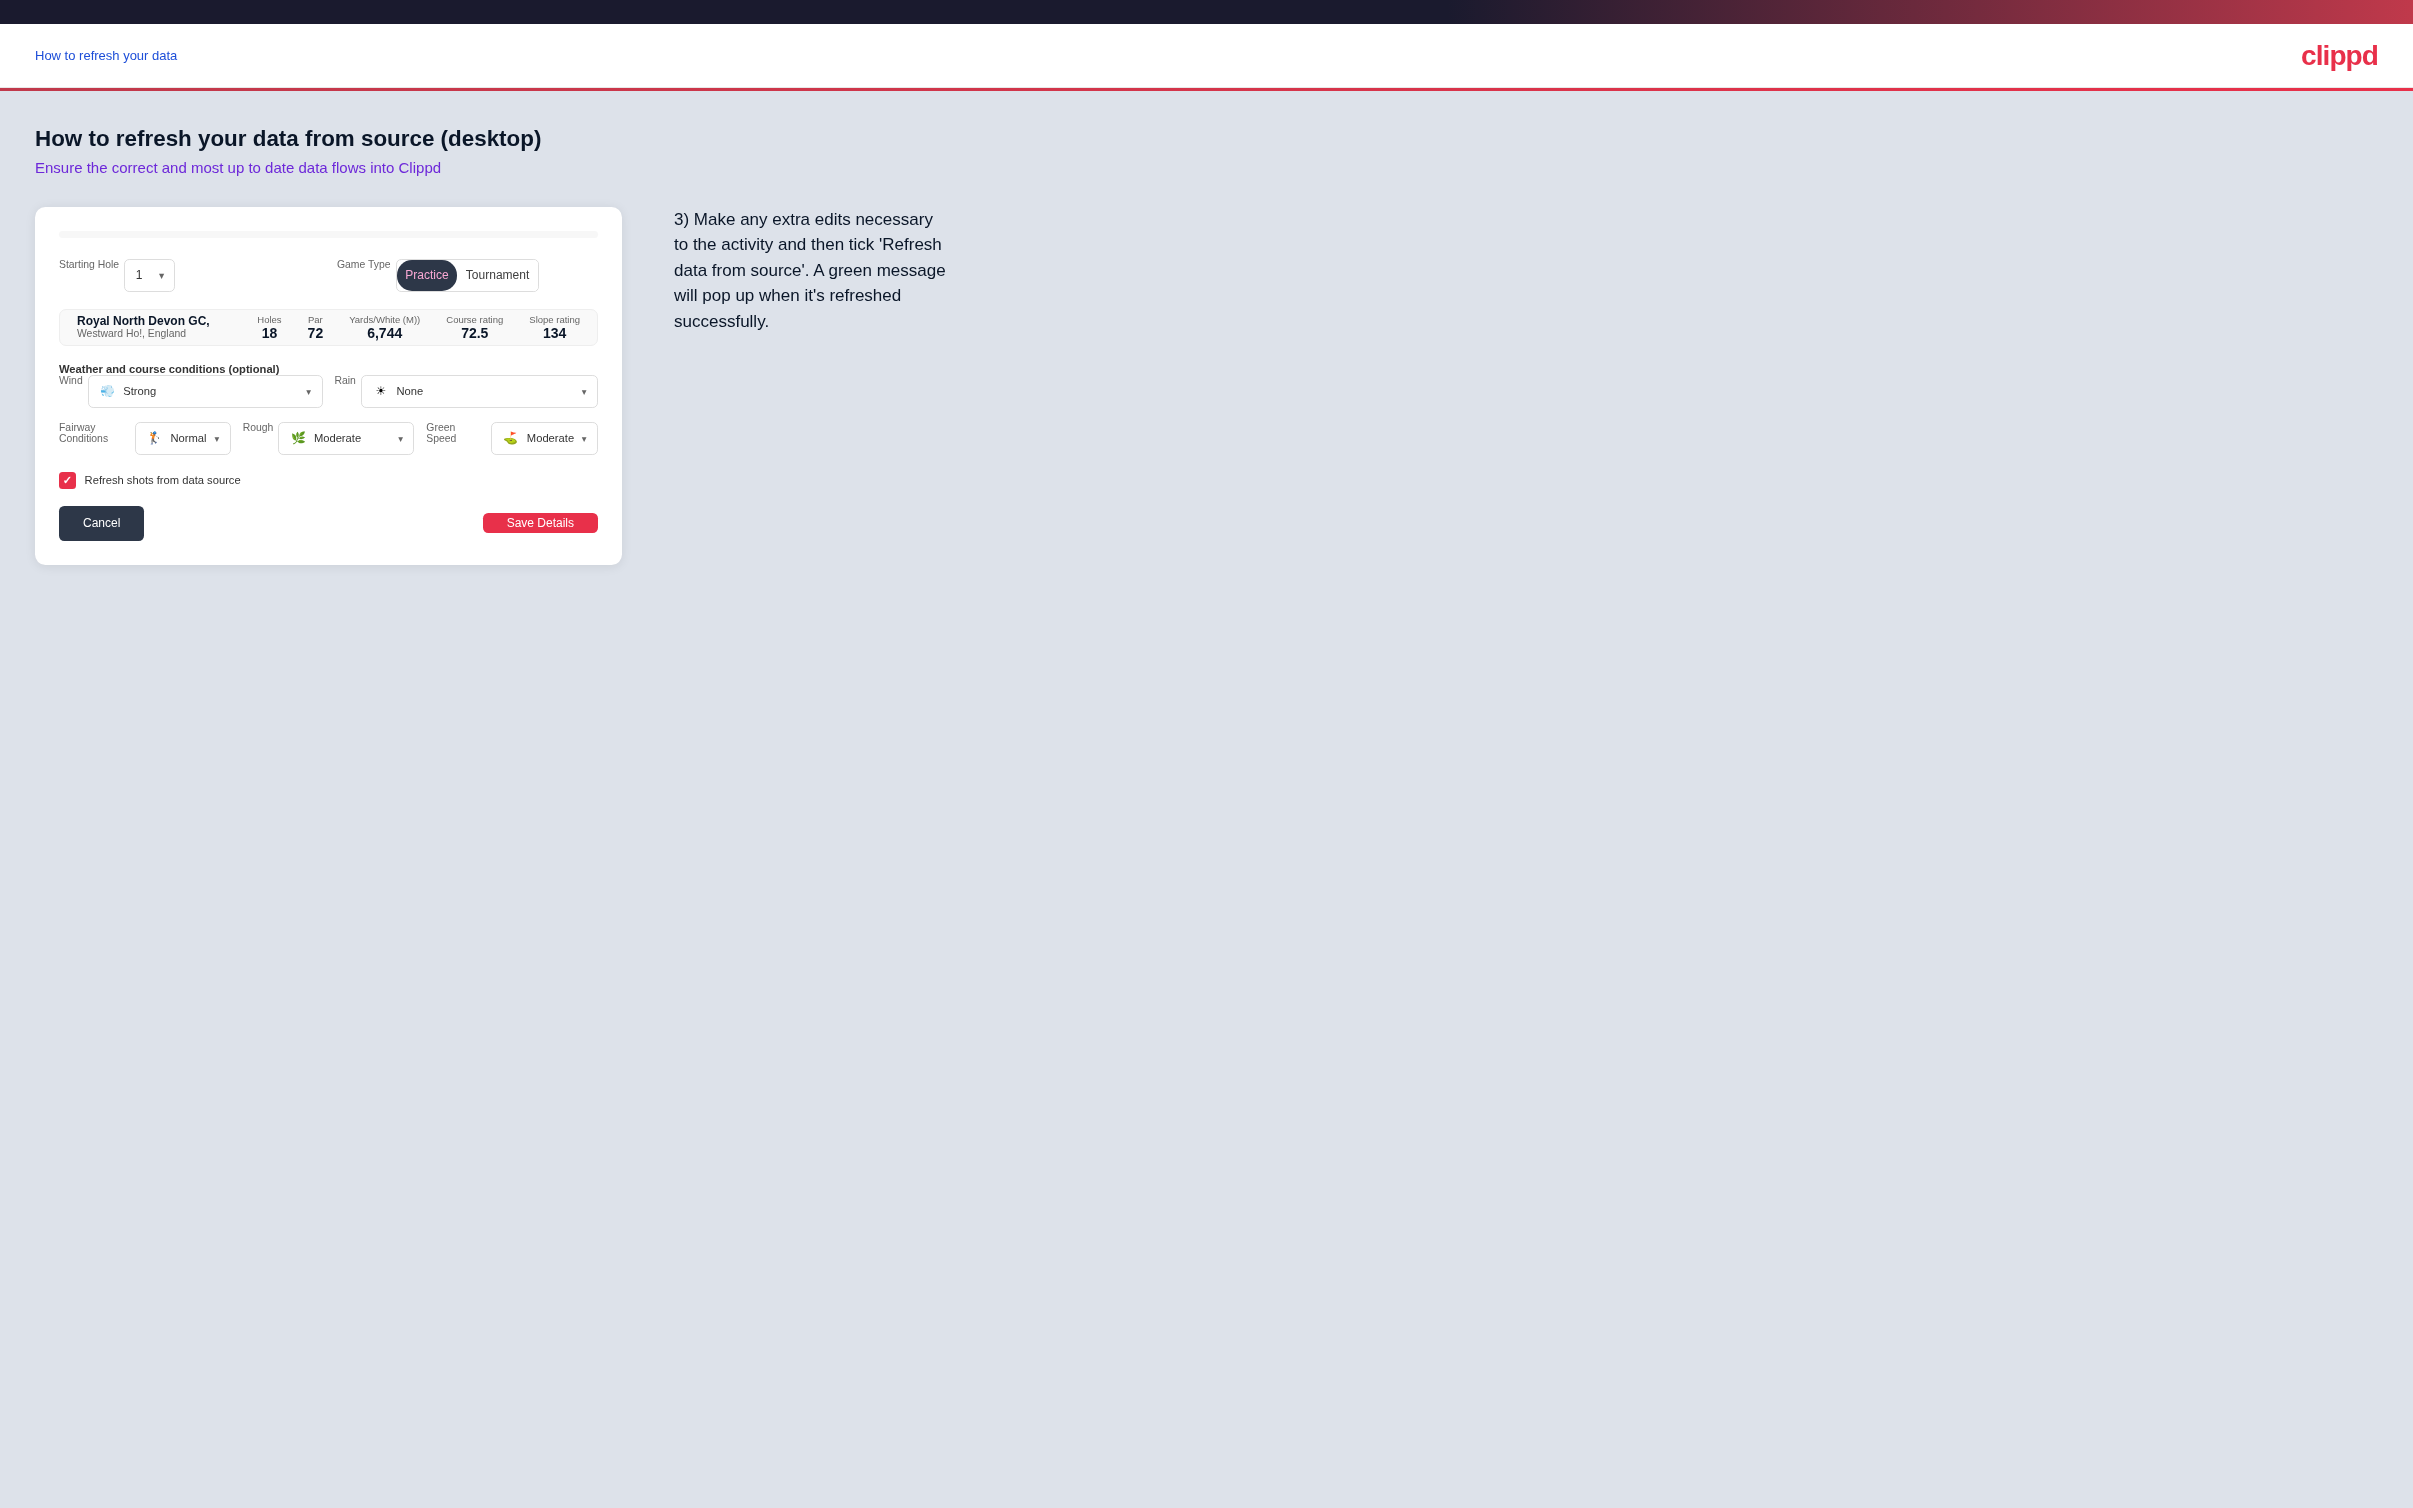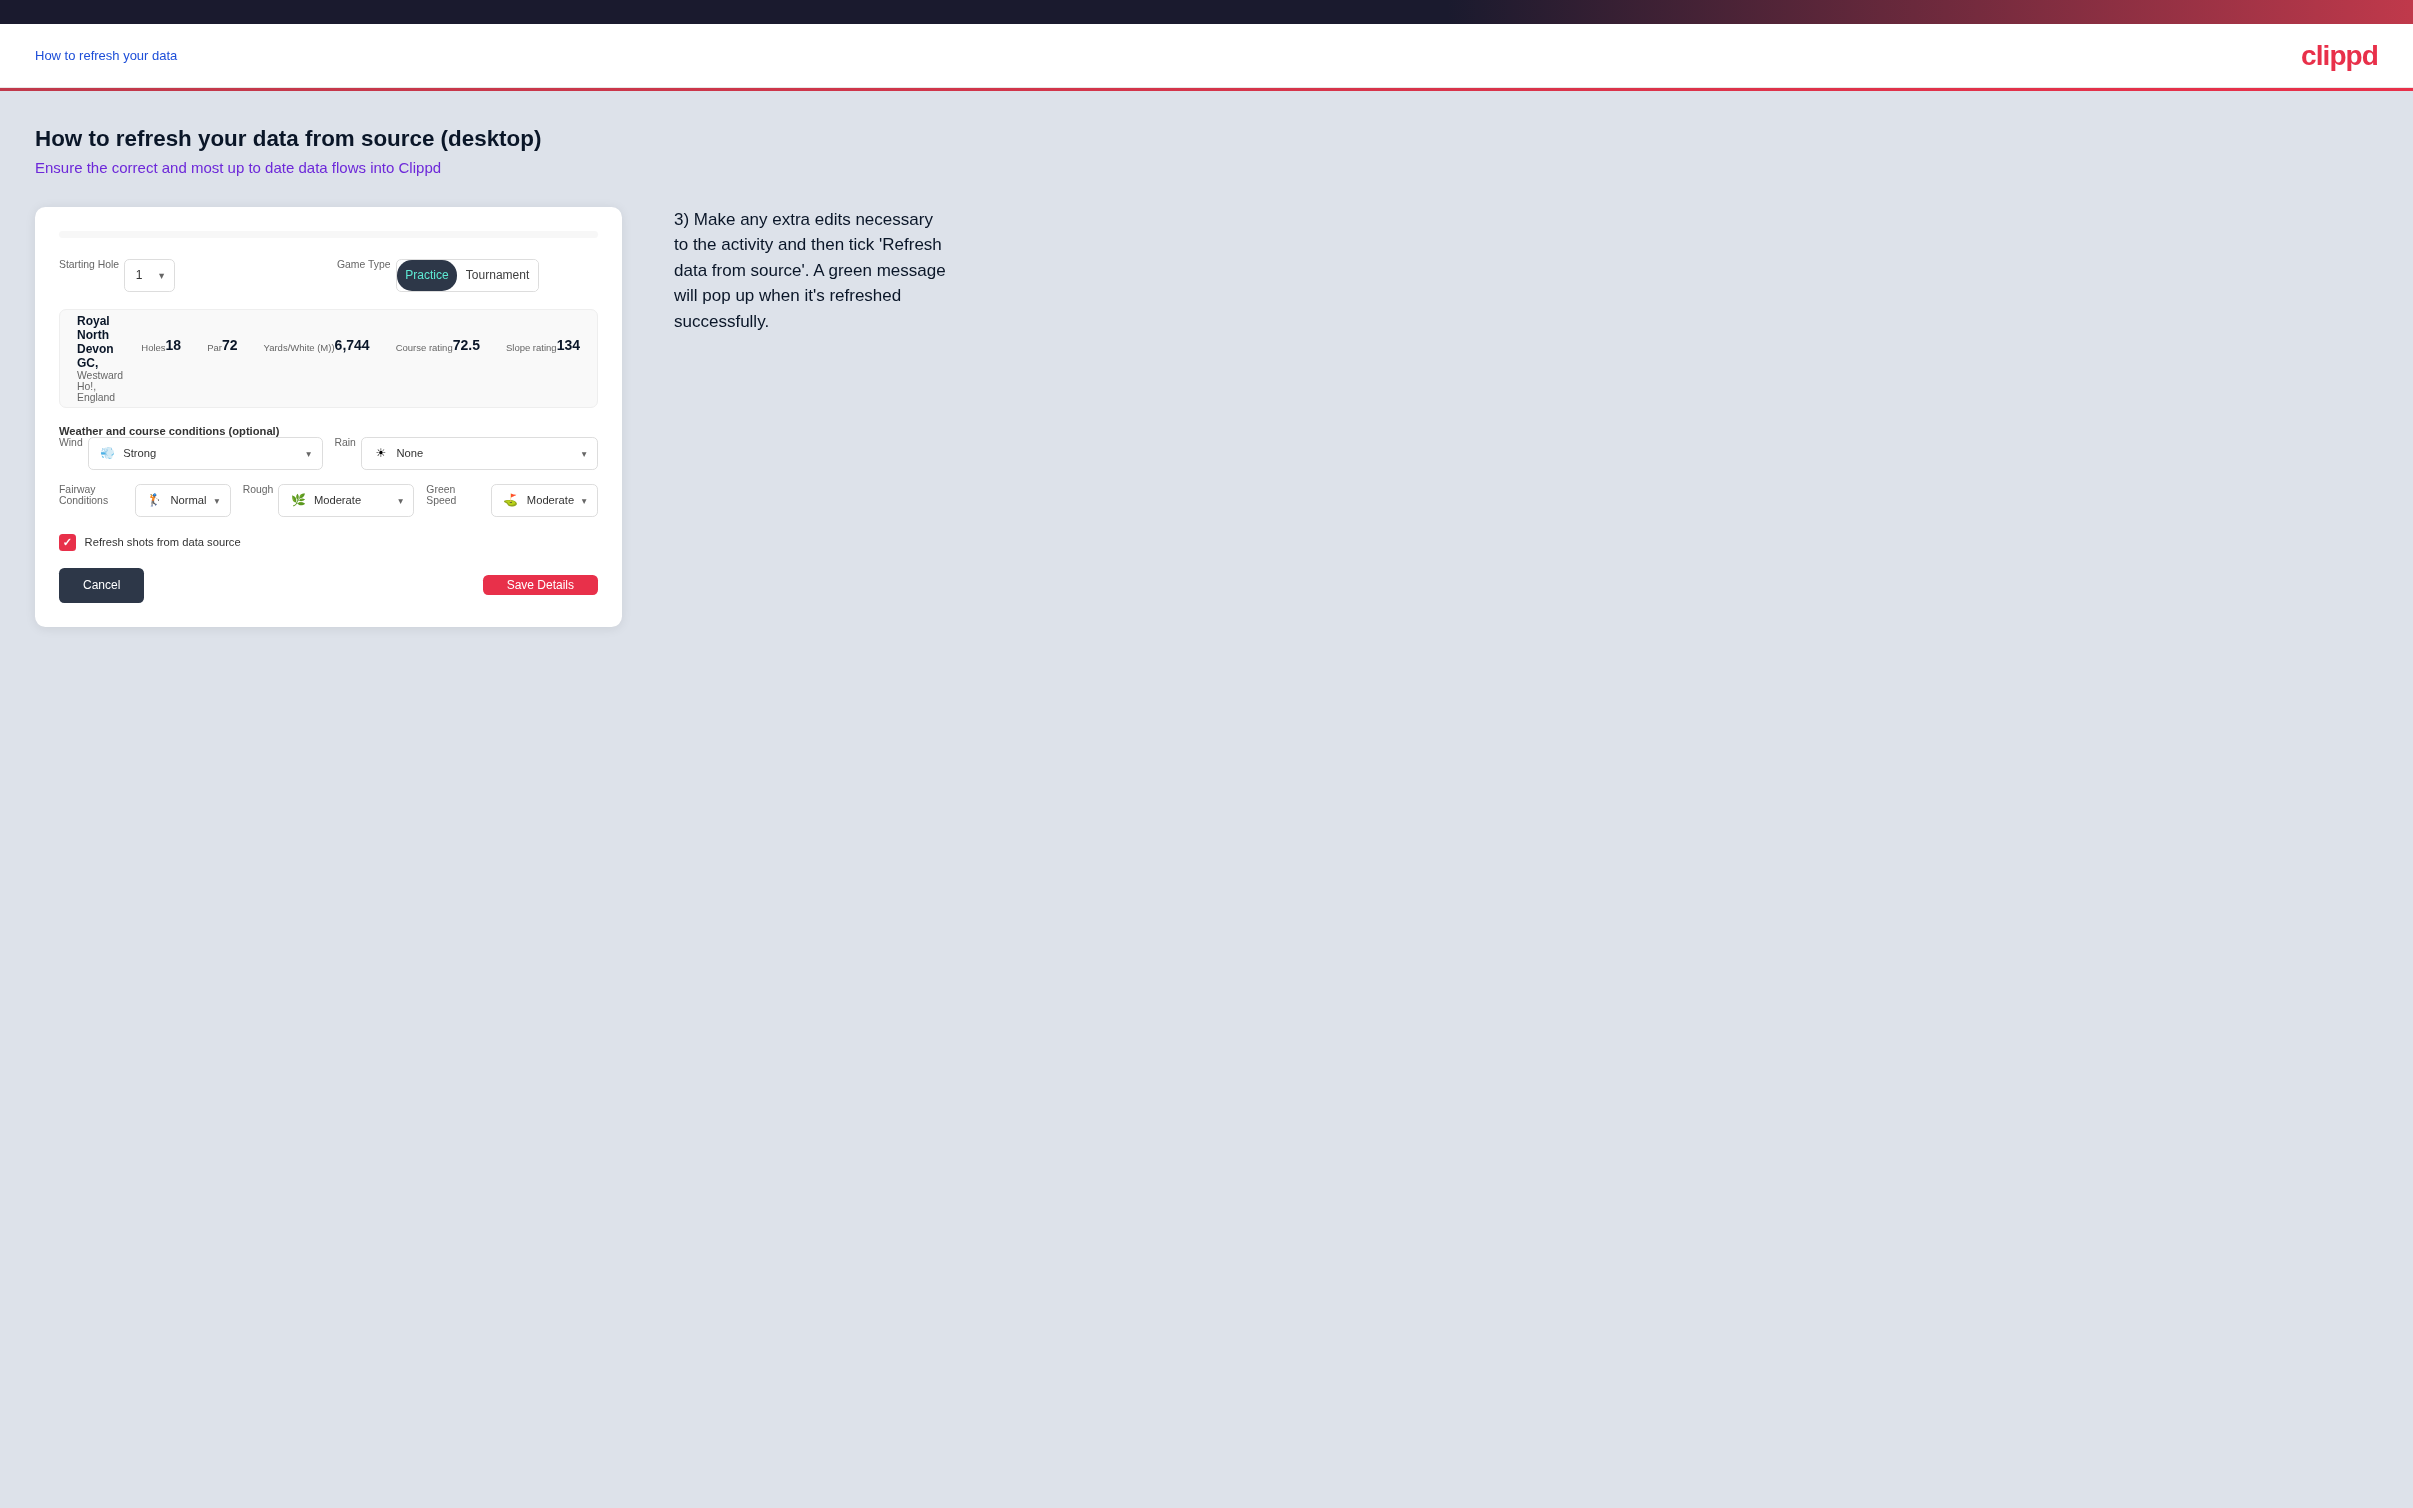--- a/index.html
+++ b/index.html
@@ -126,7 +126,7 @@
     }
     .game-btn.active {
       background: #2d3748;
-      color: #5eead4;
+      color: #f9a8d4;
       border-radius: 15px;
     }
     .game-btn.inactive {

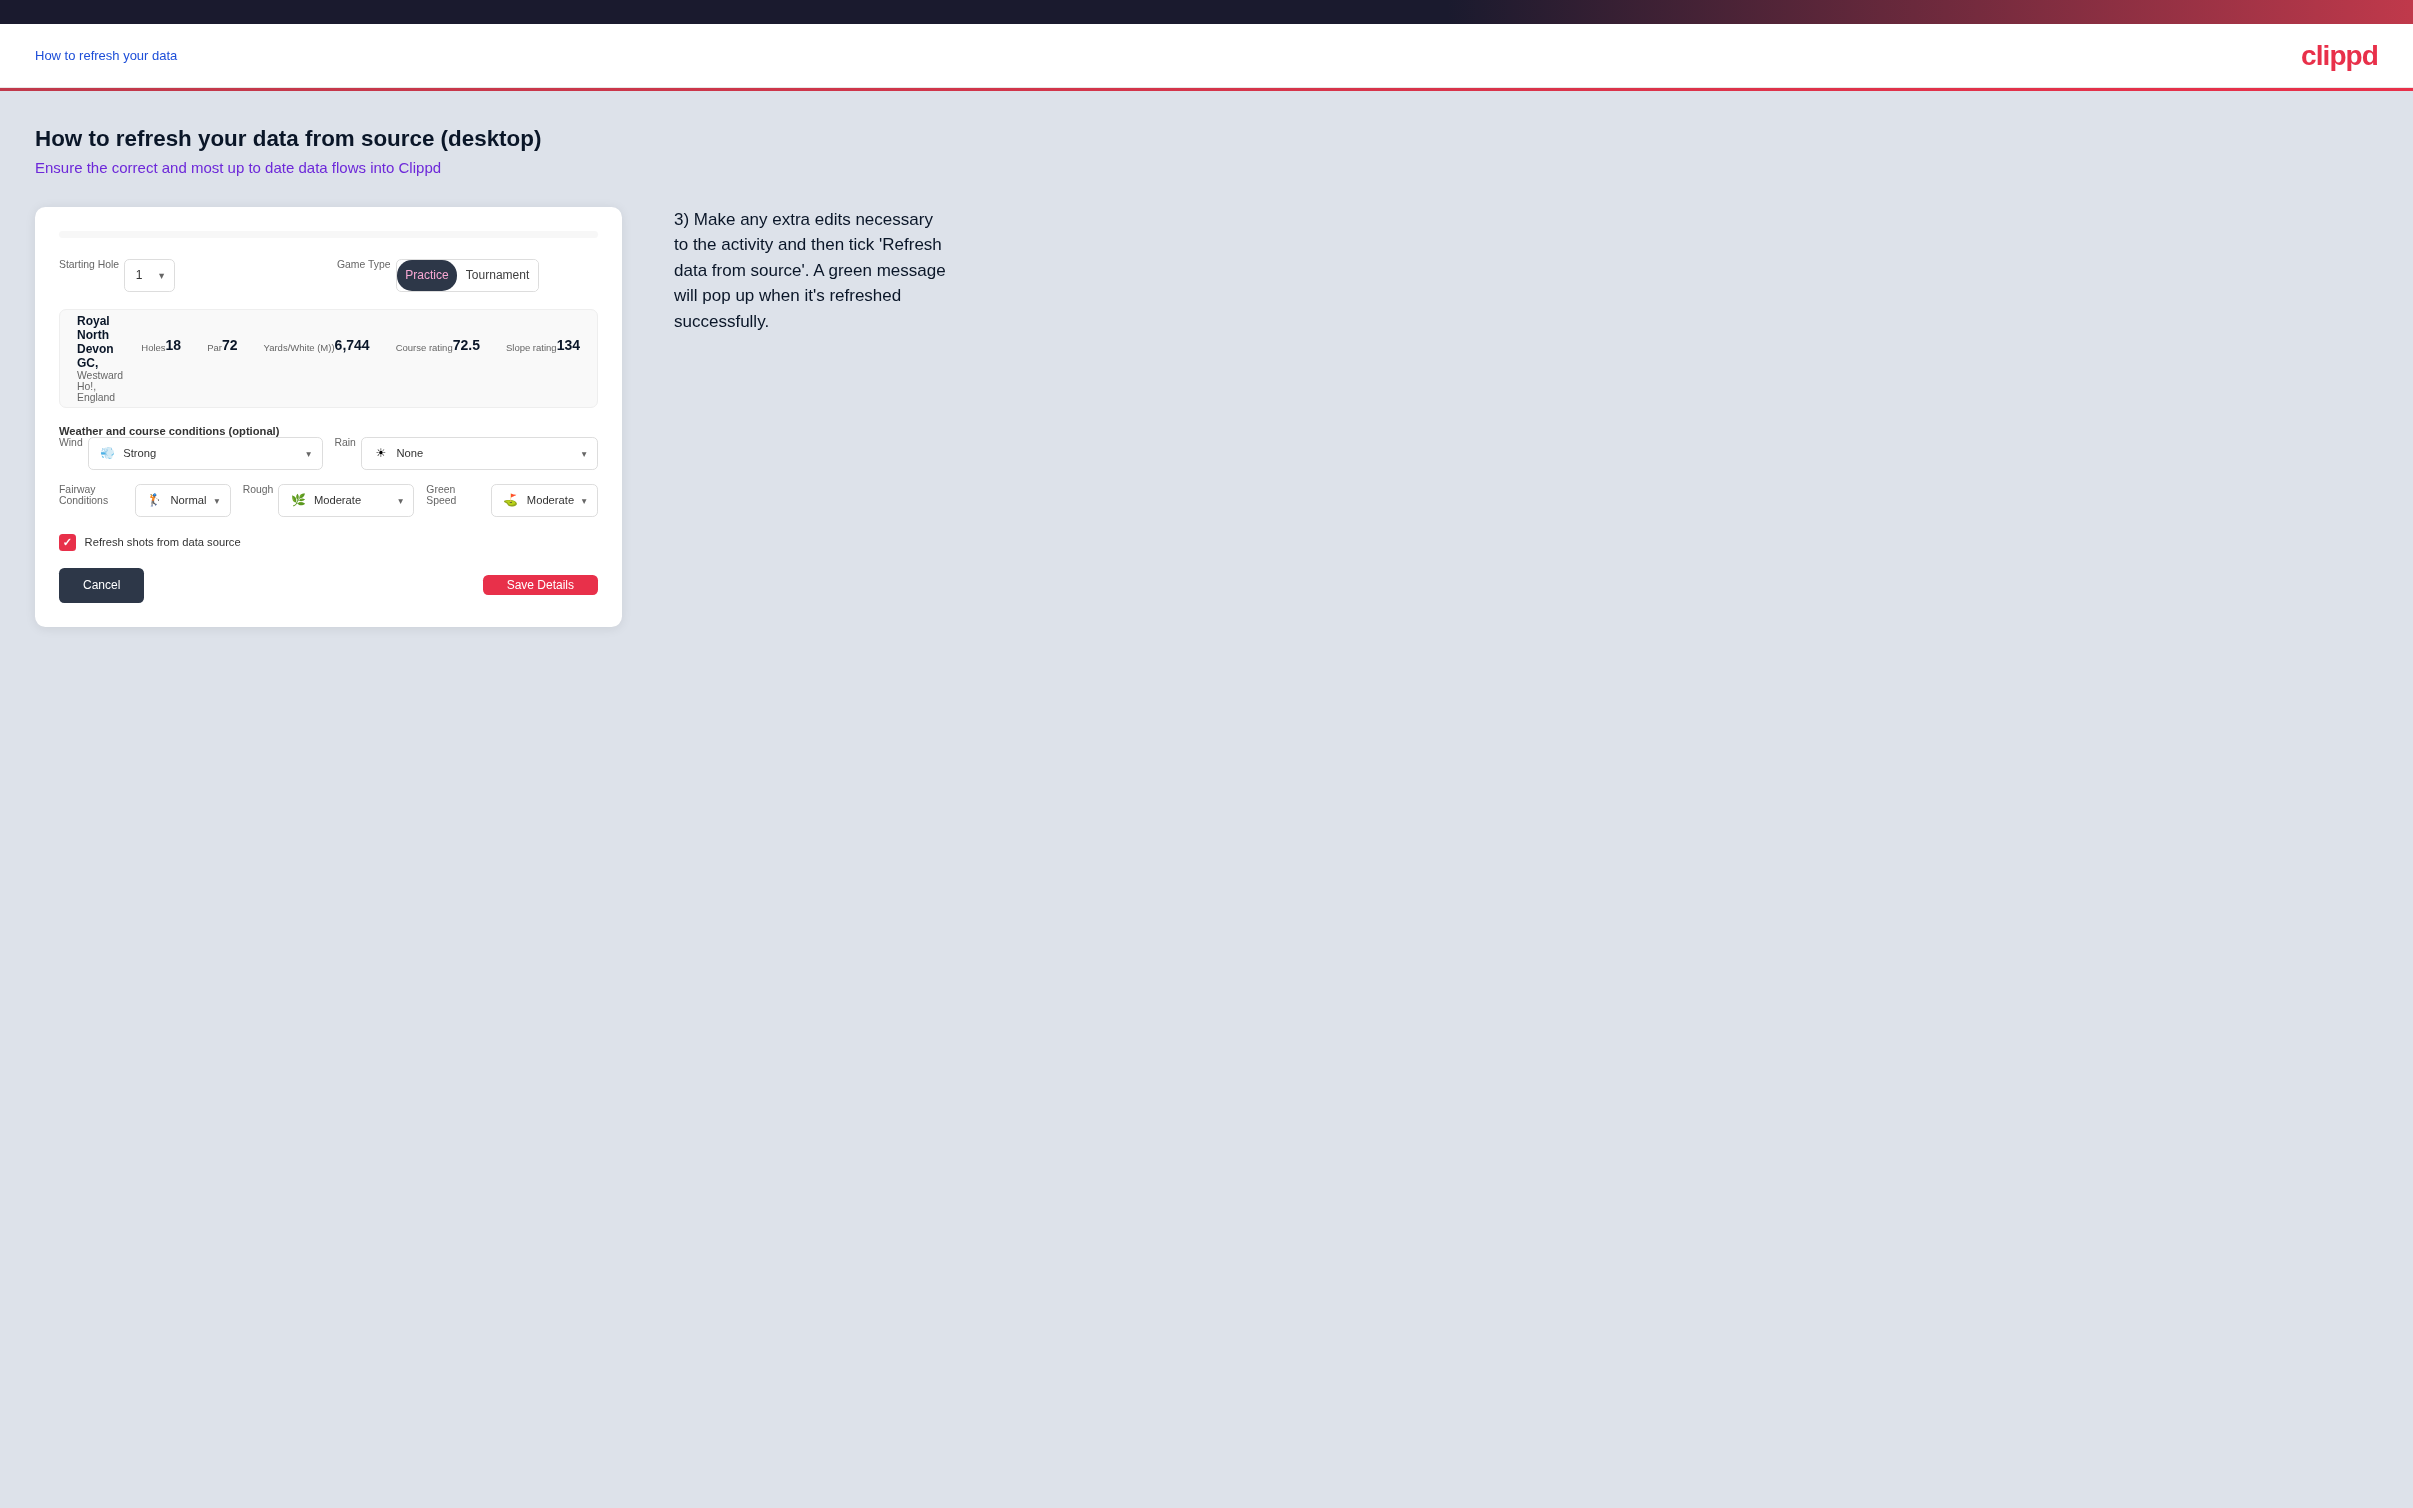--- a/index.html
+++ b/index.html
@@ -163,9 +163,8 @@
     }
     .stat-item {
       display: flex;
-      flex-direction: row;
-      align-items: flex-end;
-      margin-top: 23px;
+      flex-direction: column;
+      align-items: center;
     }
     .stat-label {
       font-size: 9.5px;

